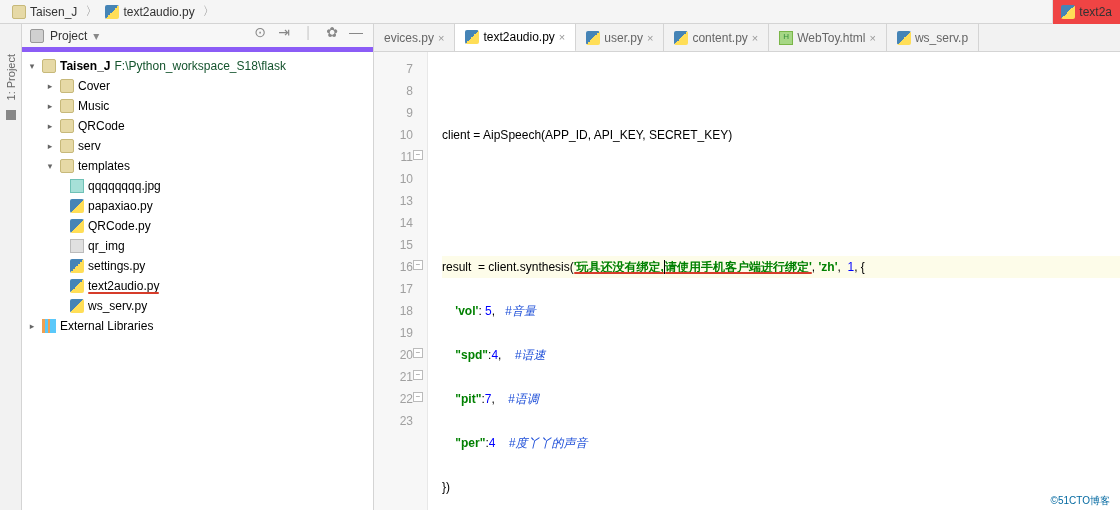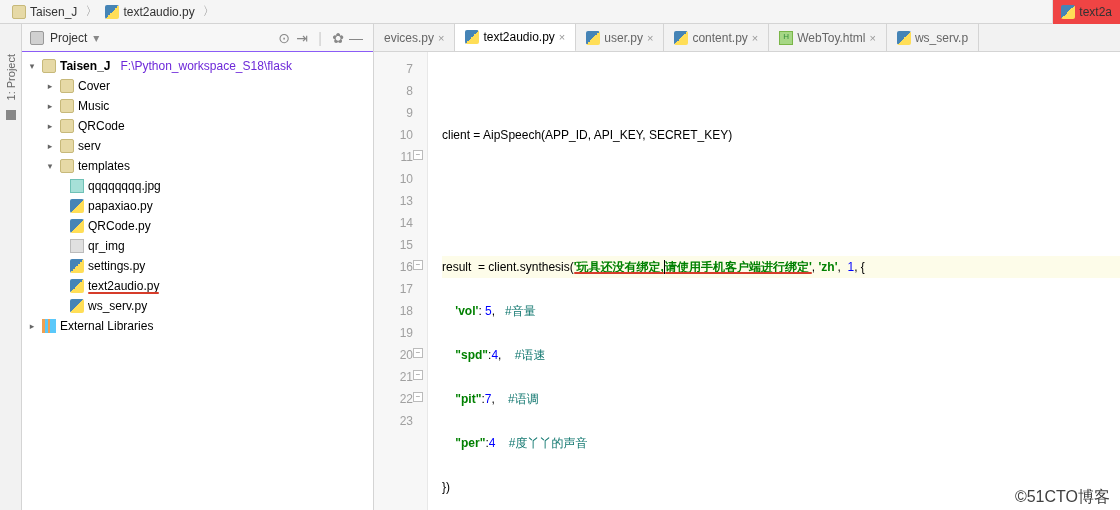--- a/index.html
+++ b/index.html
@@ -24,7 +24,7 @@
   .side-rail .tab{writing-mode:vertical-lr;transform:rotate(180deg);padding:6px 2px;color:#666;cursor:pointer;font-size:11px}
   .side-rail .sq{width:10px;height:10px;background:#888;margin-top:4px}
   .project-panel{width:352px;border-right:1px solid #d4d4d4;display:flex;flex-direction:column;background:#fff}
-  .panel-head{height:28px;border-bottom:1px solid #8b5cf6;display:flex;align-items:center;padding:0 8px;background:#f7f7f7}
+  .panel-head{height:28px;border-bottom:5px solid #8b5cf6;display:flex;padding:0 8px;gap:6px;background:#f7f7f7}
   .panel-head .title{display:flex;align-items:center;gap:6px;flex:1;color:#333}
   .panel-head .hd-ico{color:#888;cursor:pointer;font-size:14px;width:18px;text-align:center}
   .tree{flex:1;overflow:auto;padding:4px 0}

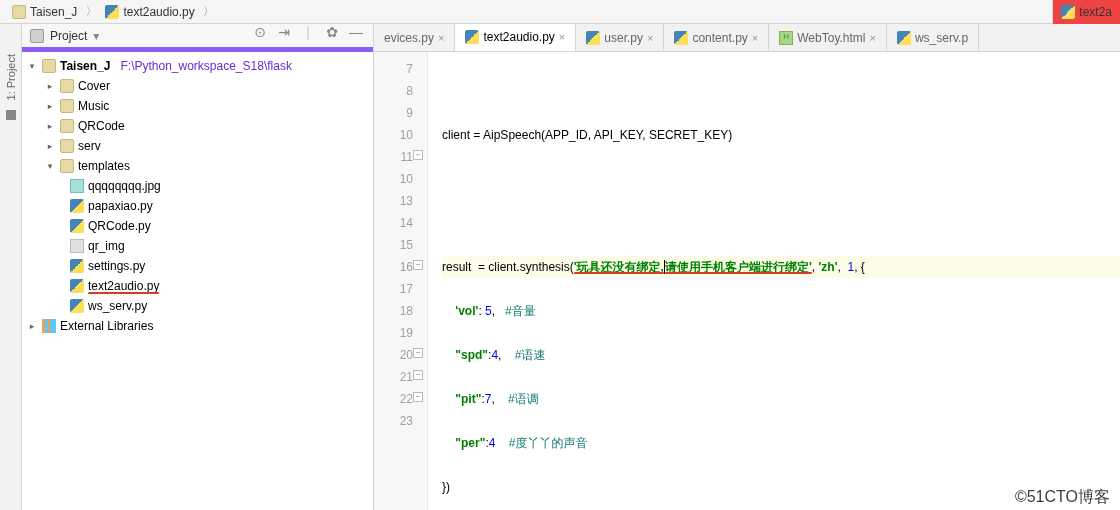--- a/index.html
+++ b/index.html
@@ -32,7 +32,7 @@
   .chev{width:12px;text-align:center;color:#666;font-size:9px}
   .tree-row .lbl{color:#000}
   .tree-row .lbl.bold{font-weight:bold}
-  .tree-row .path{color:#6d28d9;margin-left:6px}
+  .tree-row .path{color:#14532d;margin-left:0}
   .redline{position:relative}
   .redline::after{content:"";position:absolute;left:0;right:0;bottom:-1px;height:2px;background:#d63c2a;border-radius:2px}
   .editor{flex:1;display:flex;flex-direction:column;overflow:hidden}

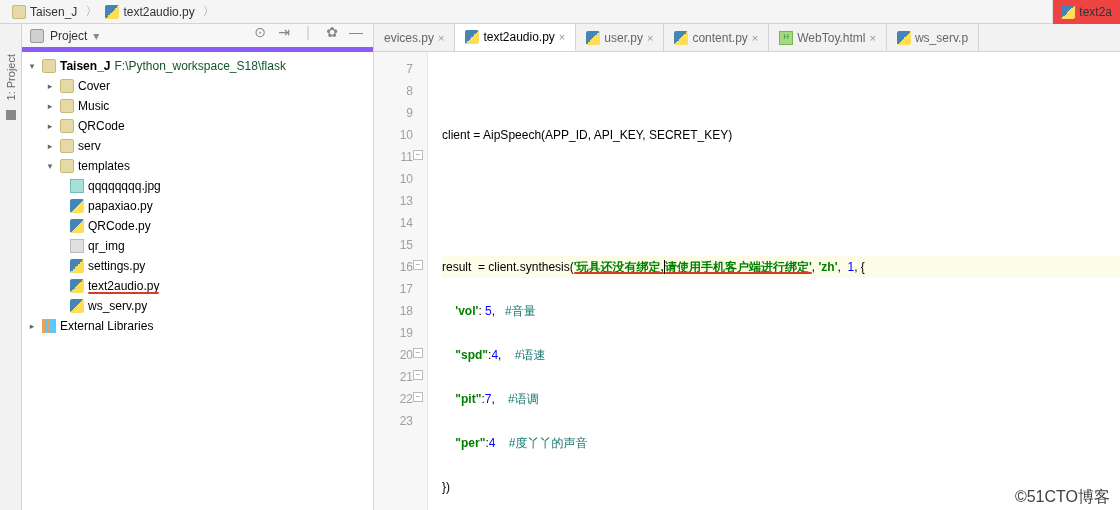--- a/index.html
+++ b/index.html
@@ -50,7 +50,7 @@
   .fn{color:#000}
   .num{color:#0000ff}
   .strb{color:#008000;font-weight:bold}
-  .cmt{color:#0f766e;}
+  .cmt{color:#1d4ed8;font-style:italic}
   .caret{border-left:1px solid #000}
   .ul-red{position:relative}
   .ul-red::after{content:"";position:absolute;left:0;right:0;bottom:0;height:2px;background:#d63c2a;border-radius:2px}

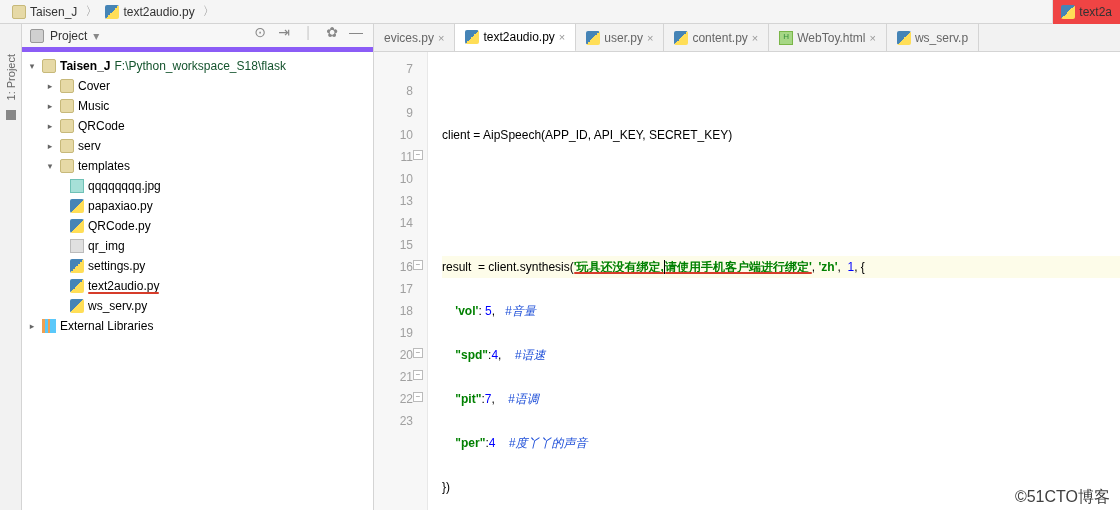--- a/index.html
+++ b/index.html
@@ -55,7 +55,7 @@
   .ul-red{position:relative}
   .ul-red::after{content:"";position:absolute;left:0;right:0;bottom:0;height:2px;background:#d63c2a;border-radius:2px}
   .top-right{position:absolute;right:0;top:0;height:24px;display:flex;align-items:center;padding:0 8px;gap:4px;color:#333;background:#ef4444;border-left:1px solid #ddd}
-  .watermark{position:absolute;right:10px;bottom:2px;color:#404040;font-size:16px}
+  .watermark{position:absolute;right:10px;bottom:2px;color:#0369a1;font-size:10px}
 </style>
 </head>
 <body>

